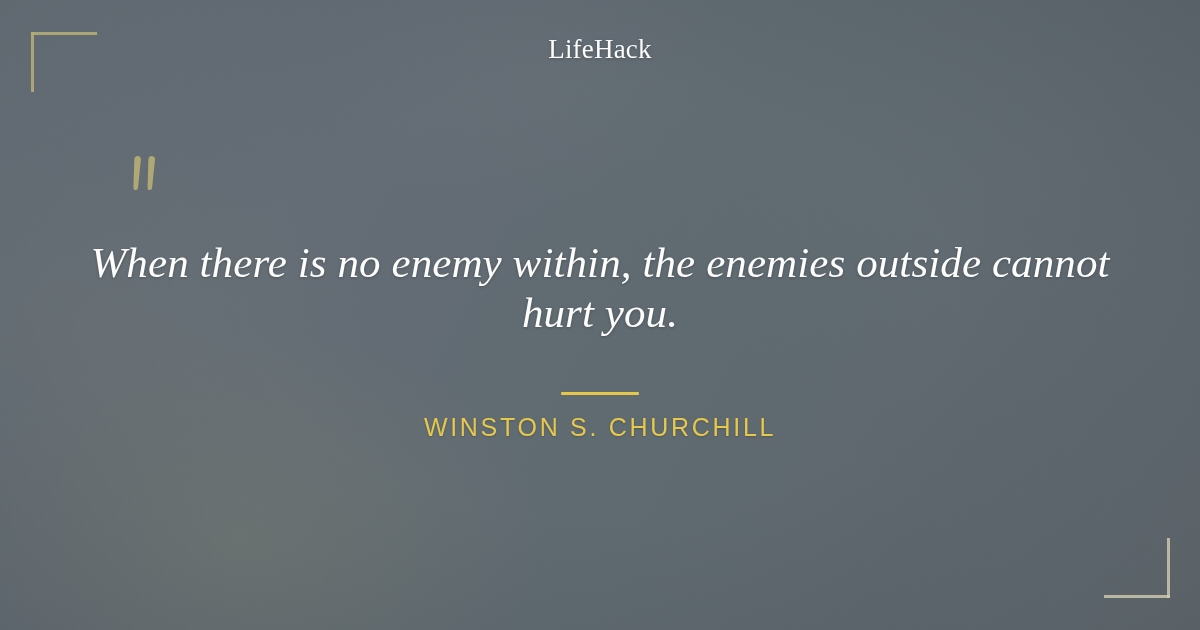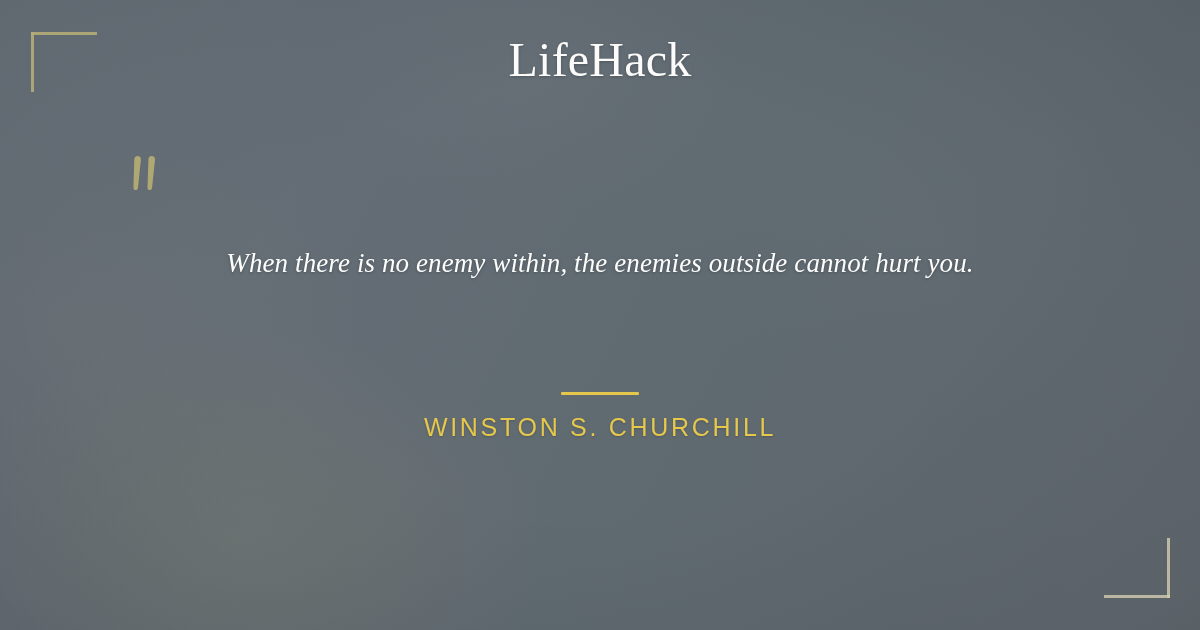--- a/index.html
+++ b/index.html
@@ -110,7 +110,7 @@
   #brand-text {
     display:inline-block;
     font-family:"Liberation Serif", "DejaVu Serif", serif;
-    font-size:48px;
+    font-size:27px;
     font-weight:400;
     color:#fbfbfa;
     letter-spacing:.2px;

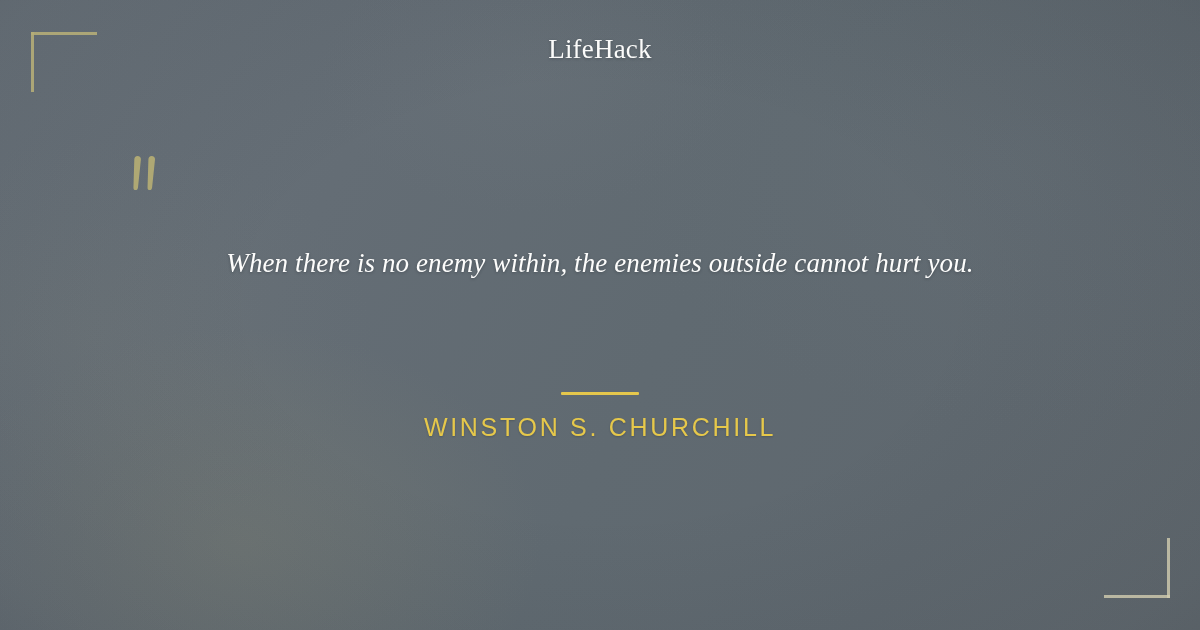--- a/index.html
+++ b/index.html
@@ -142,7 +142,7 @@
     font-family:"Liberation Serif", "DejaVu Serif", serif;
     font-style:italic;
     font-weight:400;
-    font-size:27px;
+    font-size:43px;
     line-height:50px;
     color:#fdfdfc;
     letter-spacing:.1px;

